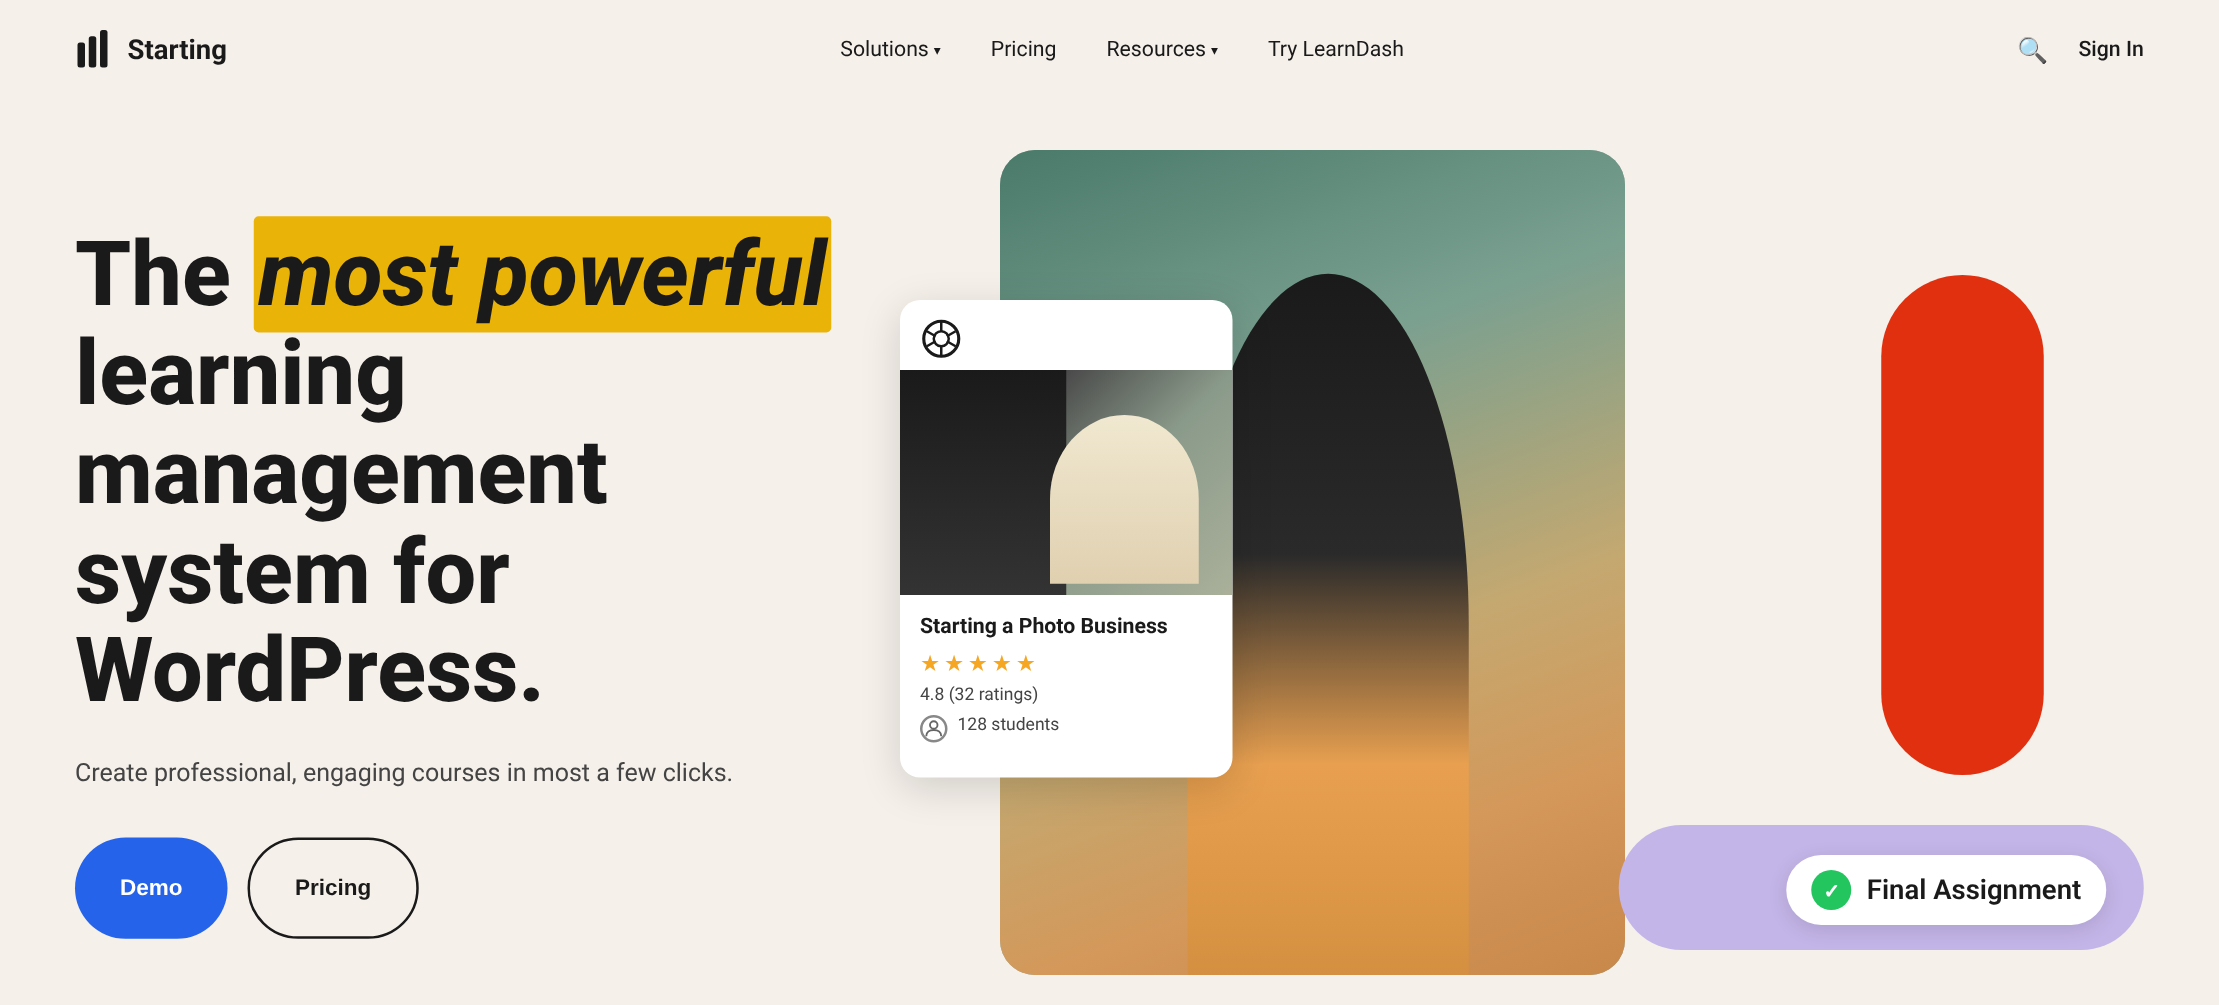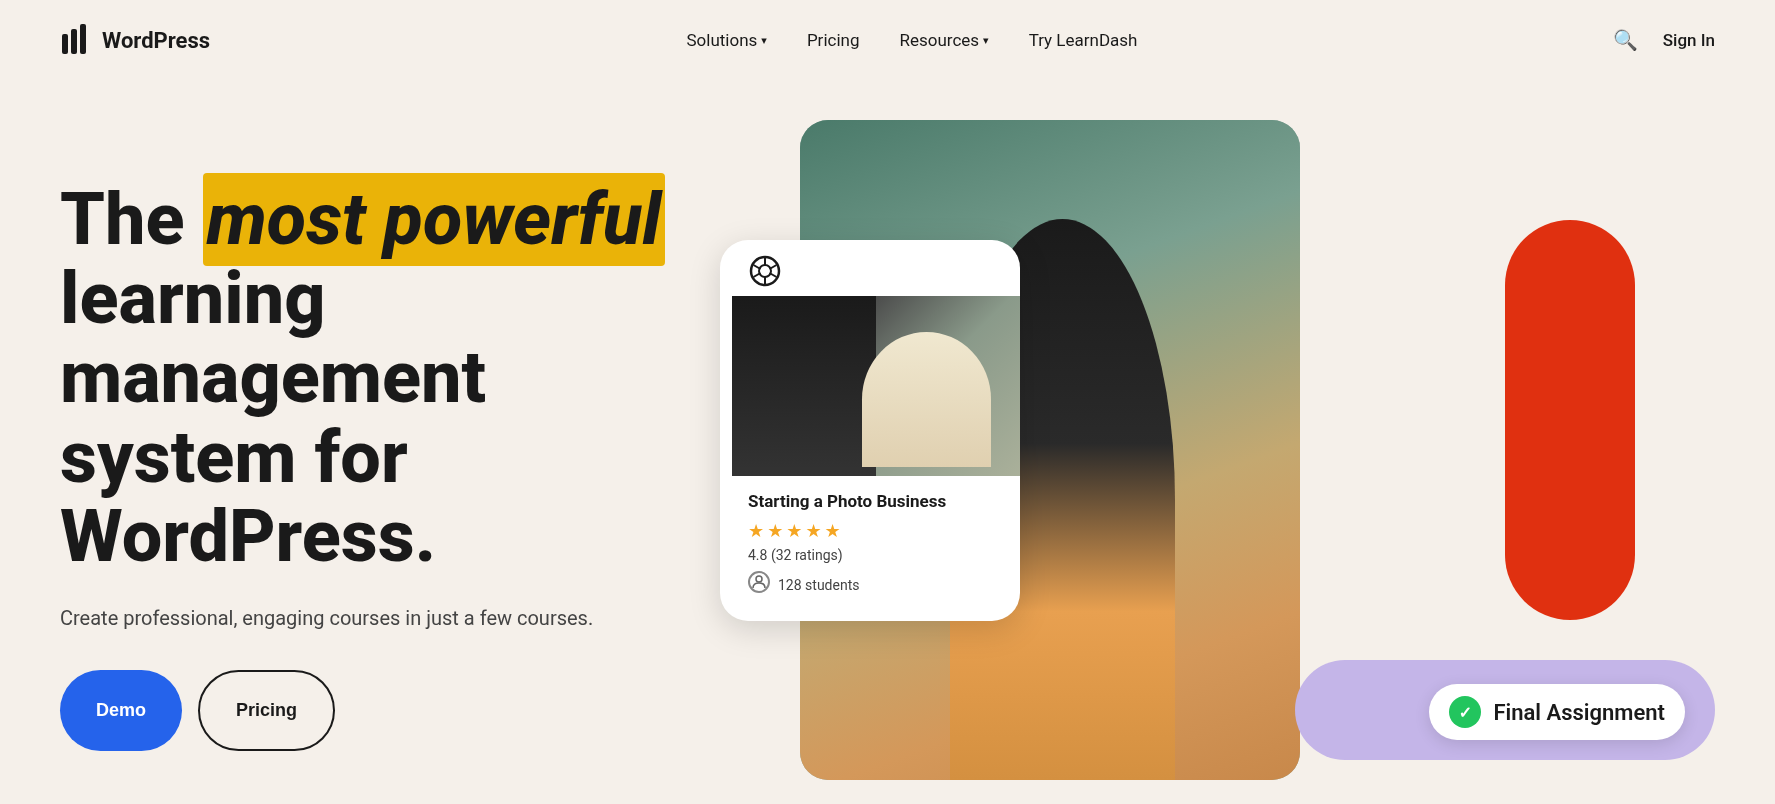--- a/index.html
+++ b/index.html
@@ -340,7 +340,7 @@
       <rect x="11" y="5" width="6" height="25" rx="2" fill="#1a1a1a"></rect>
       <rect x="20" y="0" width="6" height="30" rx="2" fill="#1a1a1a"></rect>
     </svg>
-    <span>WordPress</span>
+    <span>Starting</span>
   </a>
 
   <div class="nav-center">

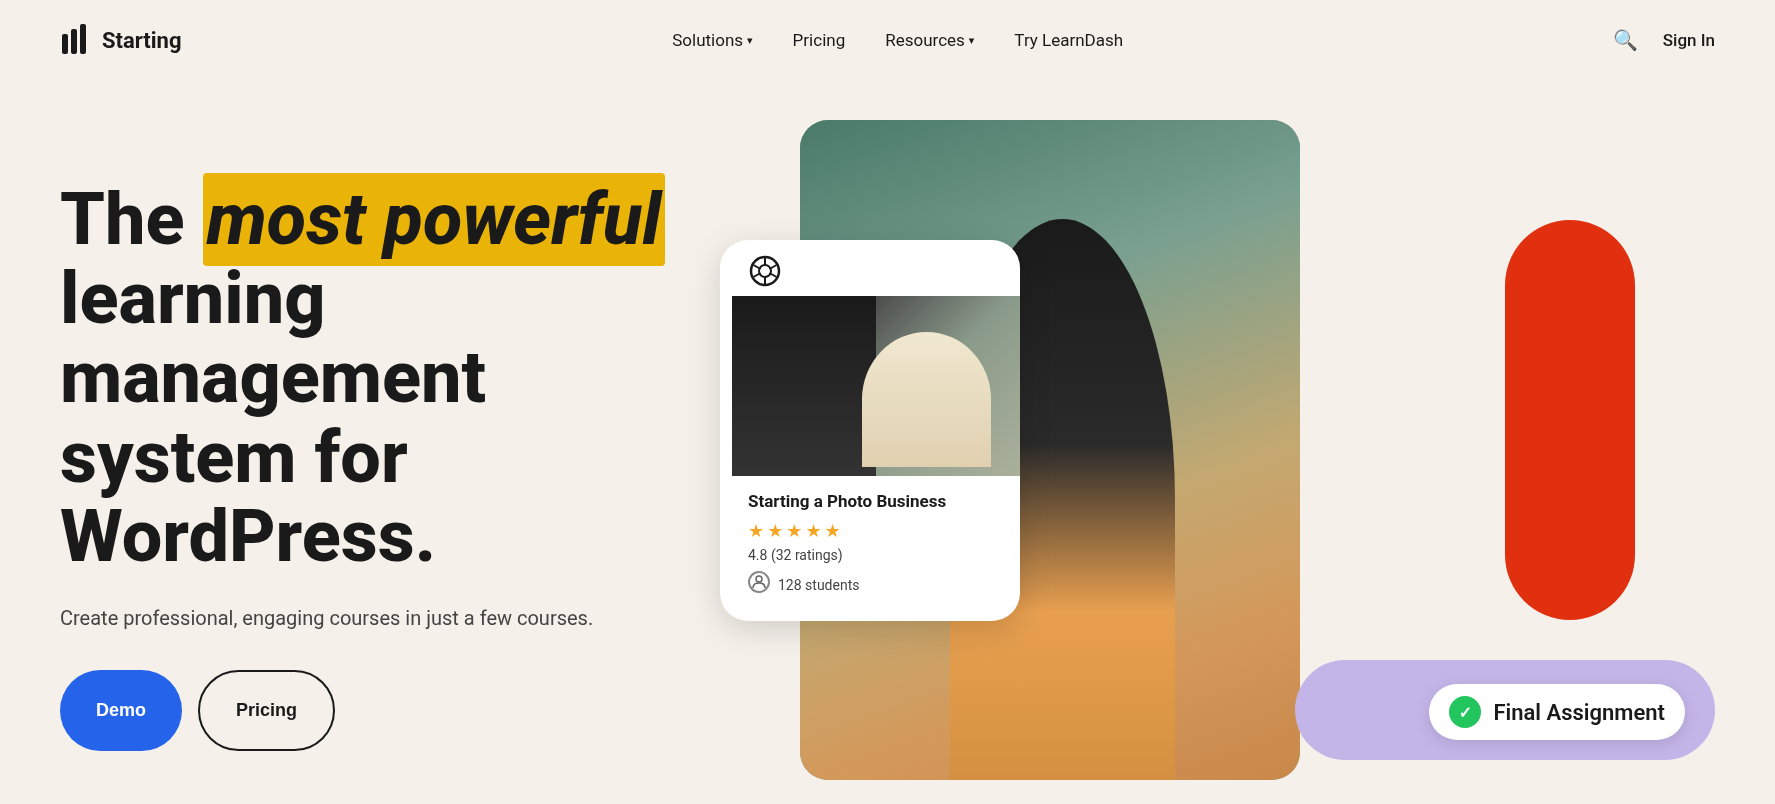--- a/index.html
+++ b/index.html
@@ -200,13 +200,12 @@
       position: absolute;
       top: 120px;
       left: 40px;
-      width: 300px;
+      width: 266px;
       background: #fff;
-      border-radius: 28px;
+      border-radius: 16px;
       box-shadow: 0 8px 32px rgba(0,0,0,0.15);
       overflow: hidden;
       z-index: 5;
-      padding-left: 12px;
     }
     .course-card-header {
       padding: 14px 16px 8px;

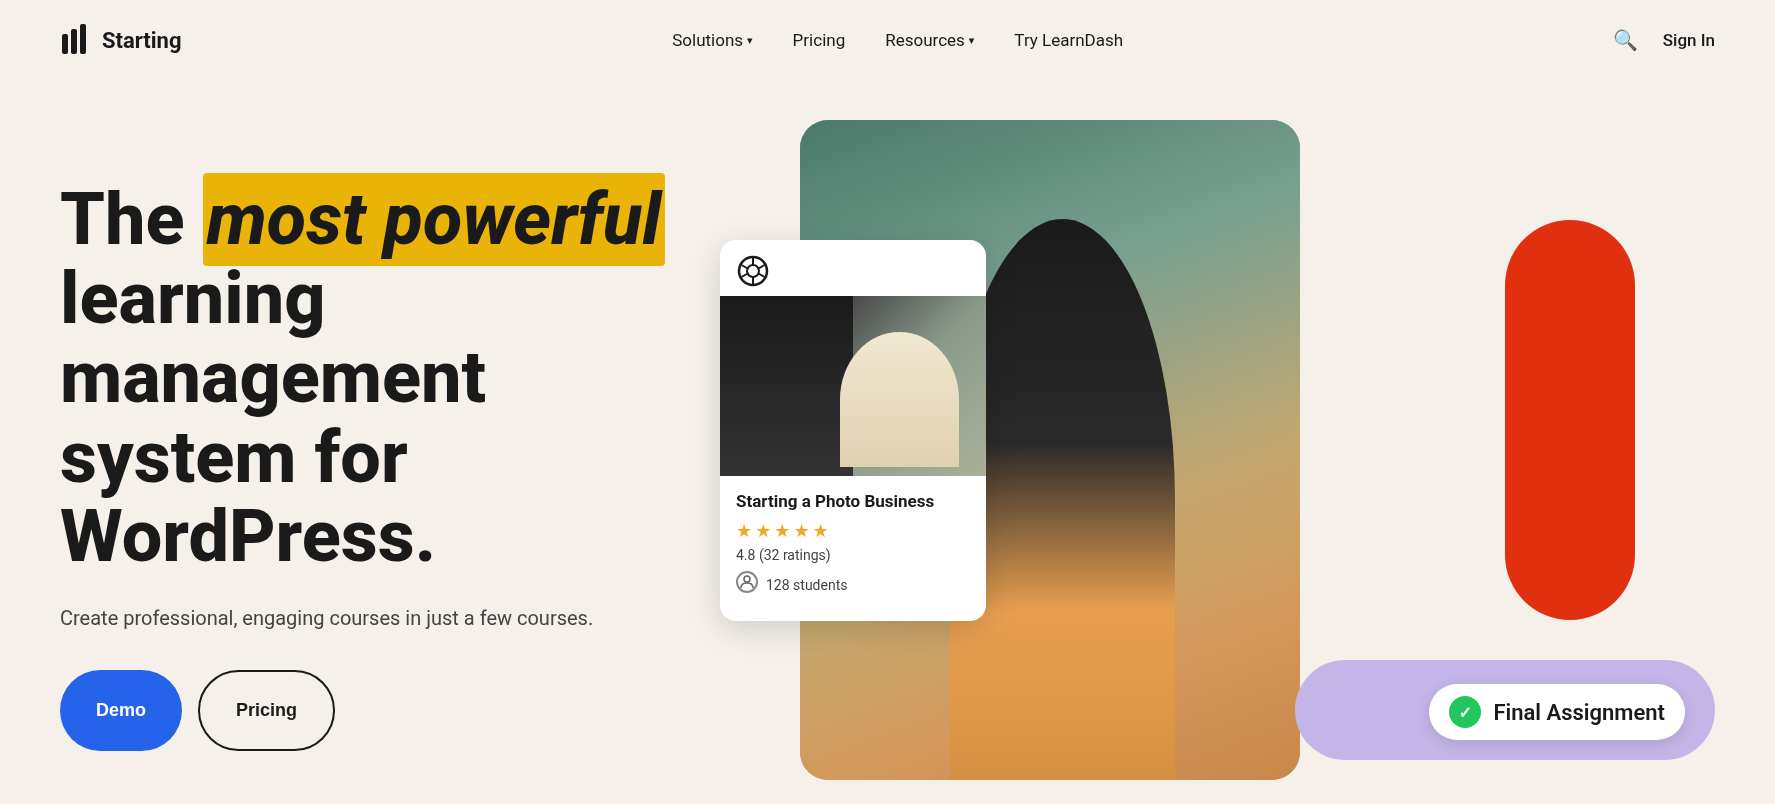--- a/index.html
+++ b/index.html
@@ -269,7 +269,7 @@
     }
     .course-students {
       display: flex;
-      align-items: flex-end;
+      align-items: flex-start;
       gap: 8px;
       font-size: 14px;
       color: #444;

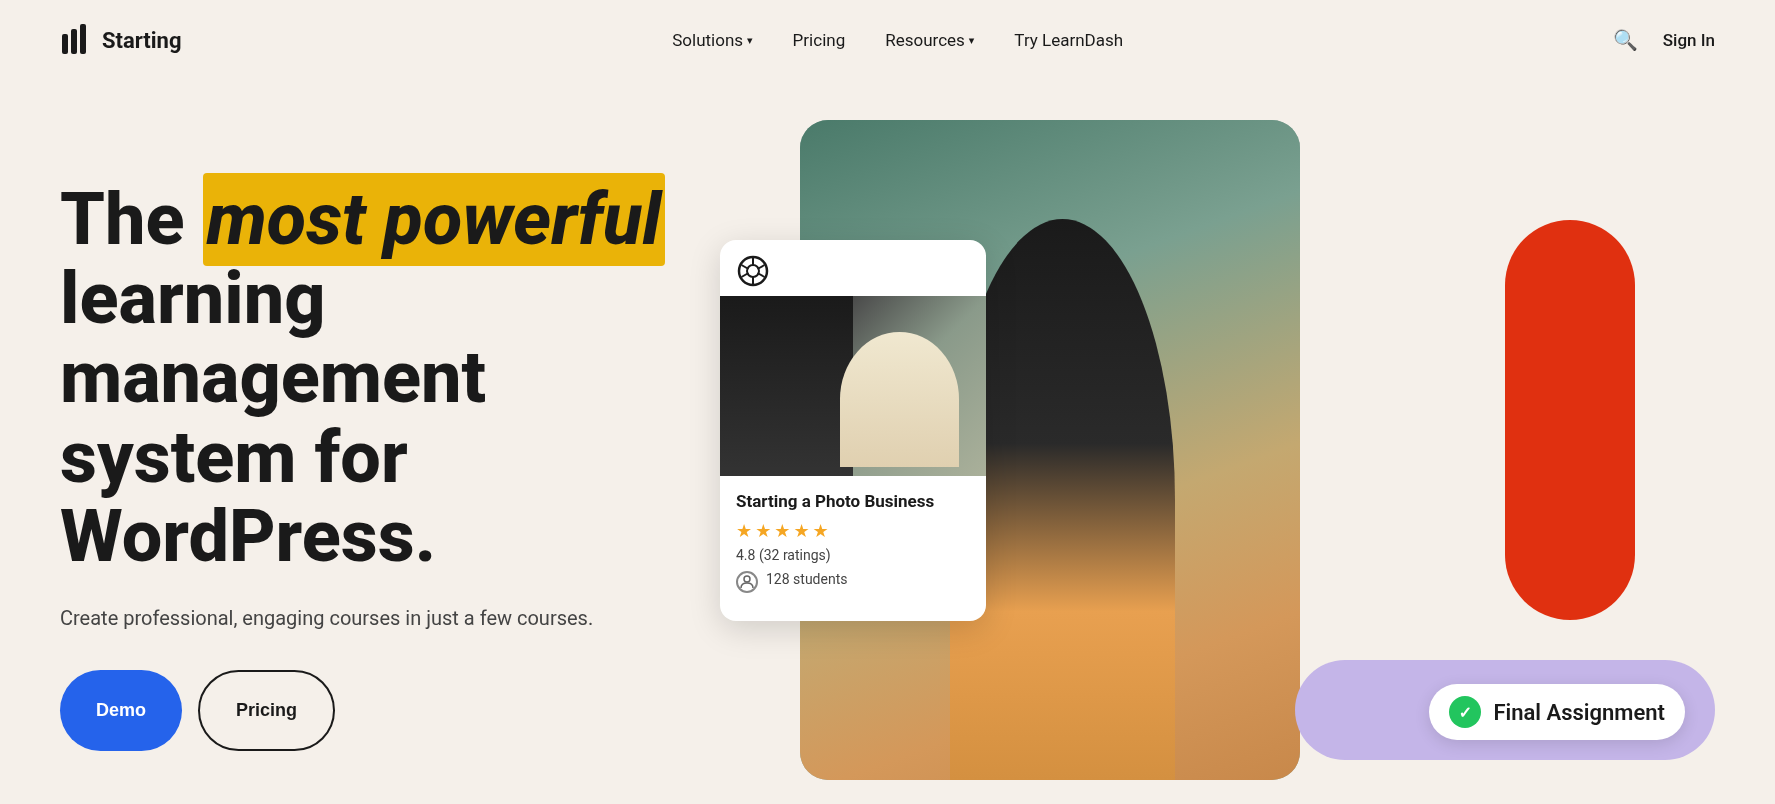--- a/index.html
+++ b/index.html
@@ -370,7 +370,7 @@
     <h1 class="hero-headline">
       <span>The </span><span class="hero-highlight">most powerful</span><span> learning management system for WordPress.</span>
     </h1>
-    <p class="hero-subtext">Create professional, engaging courses in just a few courses.</p>
+    <p class="hero-subtext">Create professional, engaging courses in most a few clicks.</p>
     <div class="hero-buttons">
       <button class="btn-demo">Demo</button>
       <button class="btn-pricing">Pricing</button>

